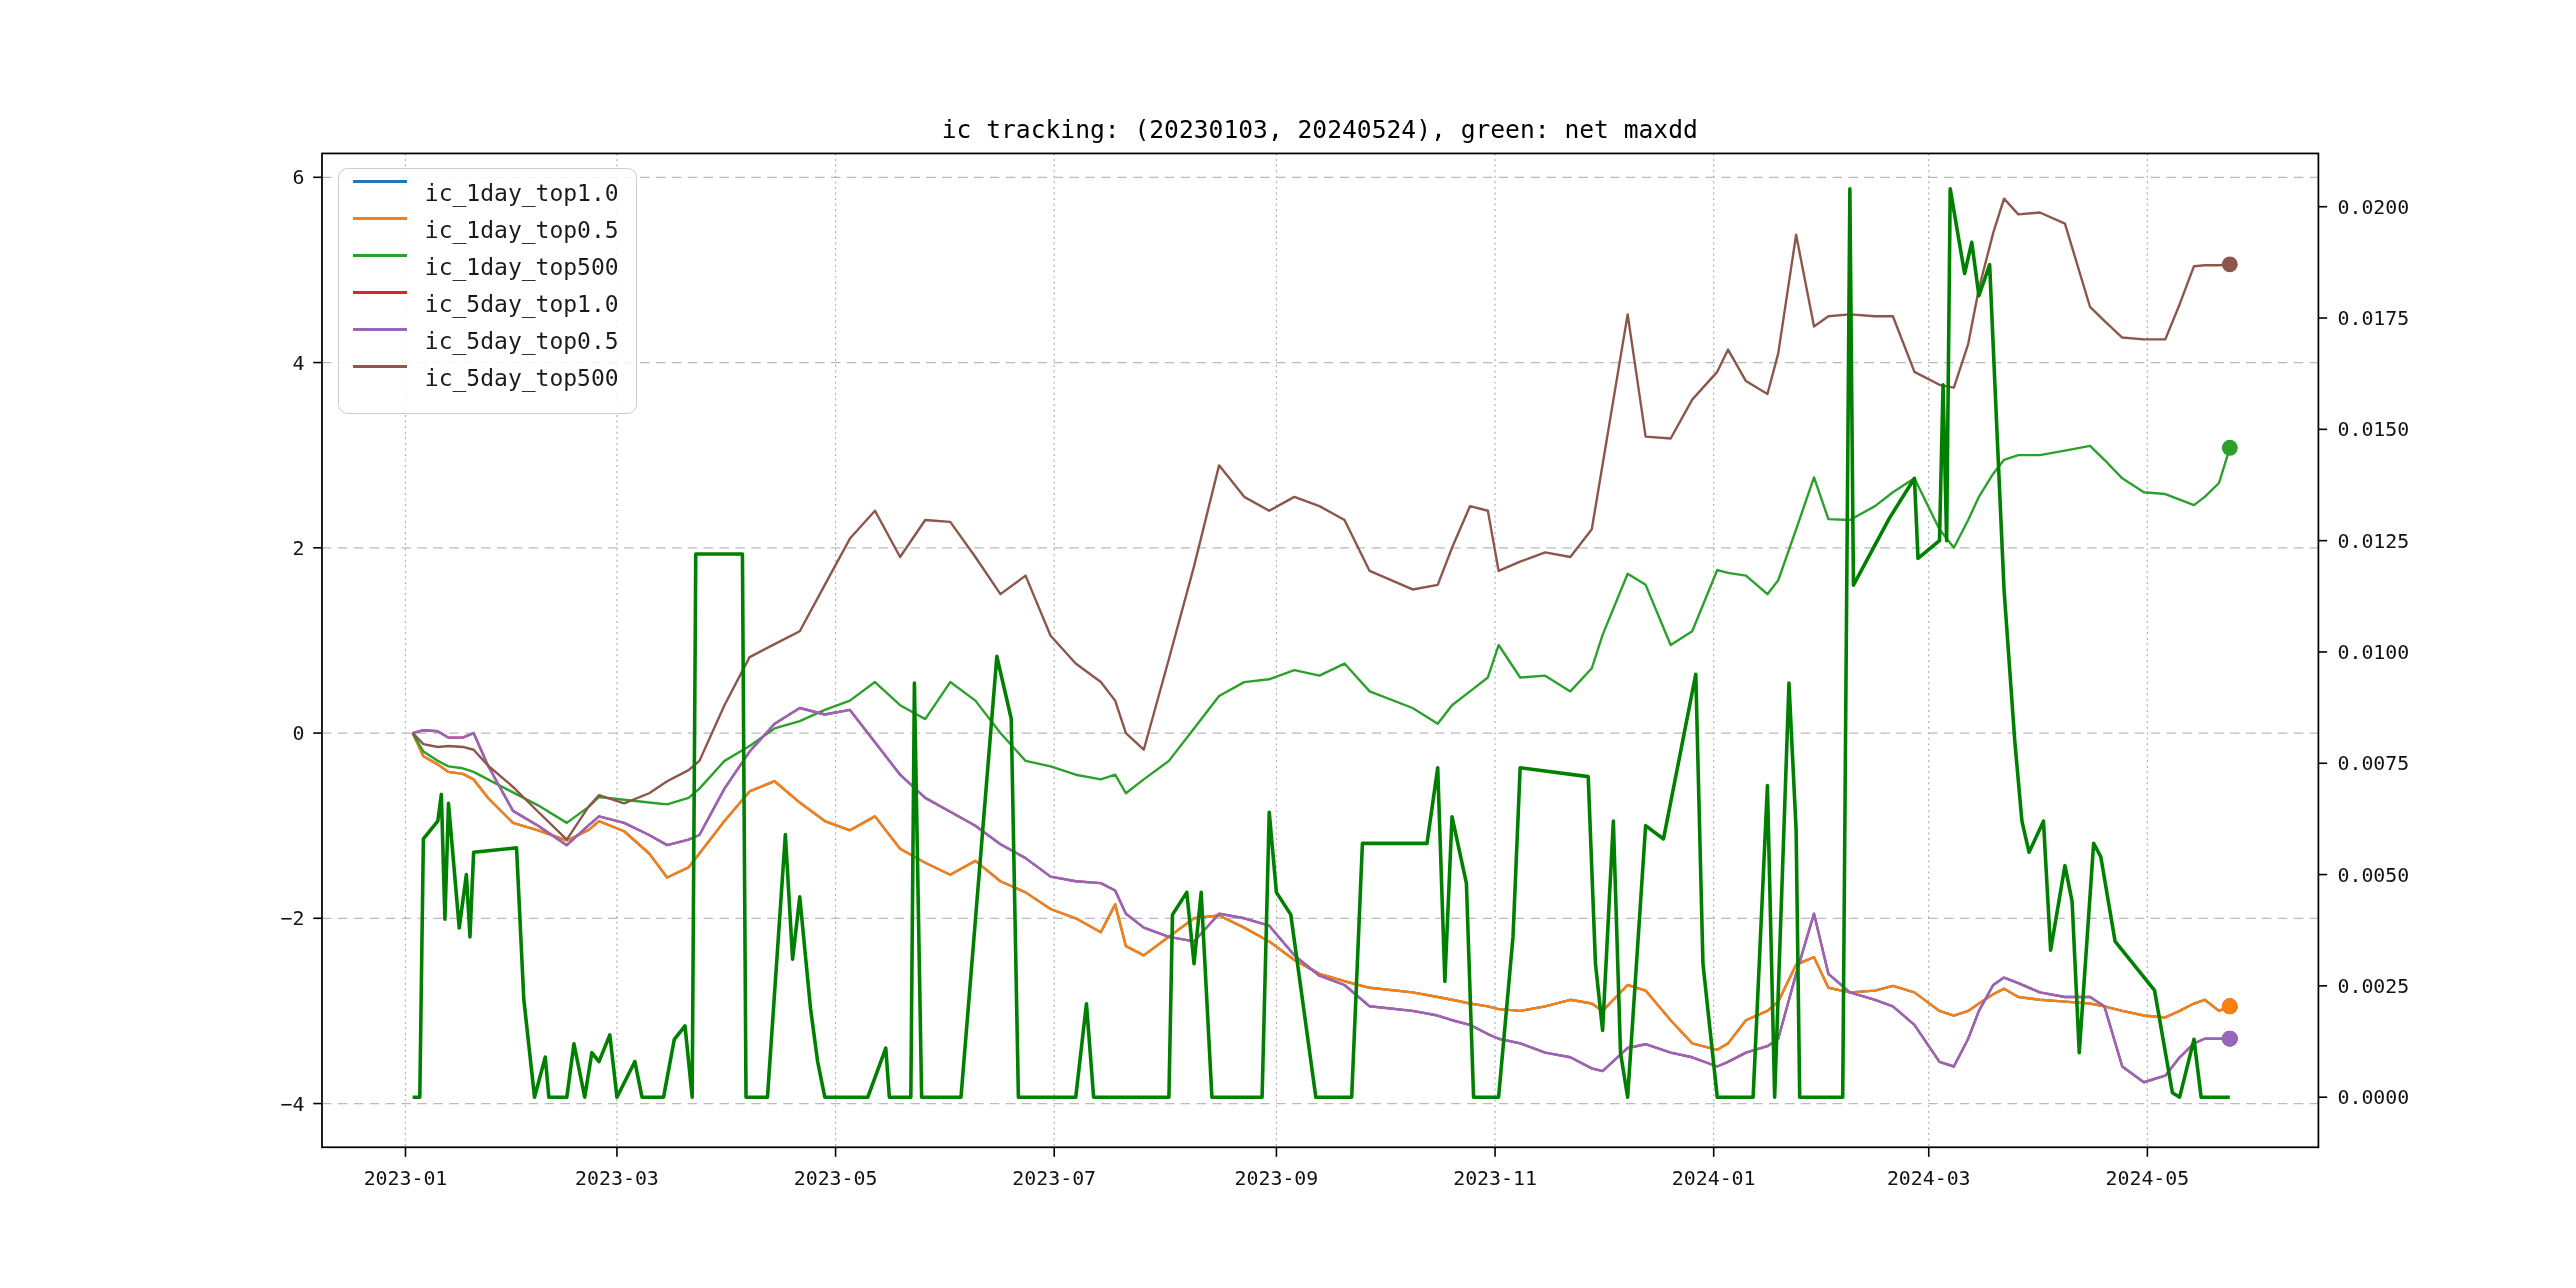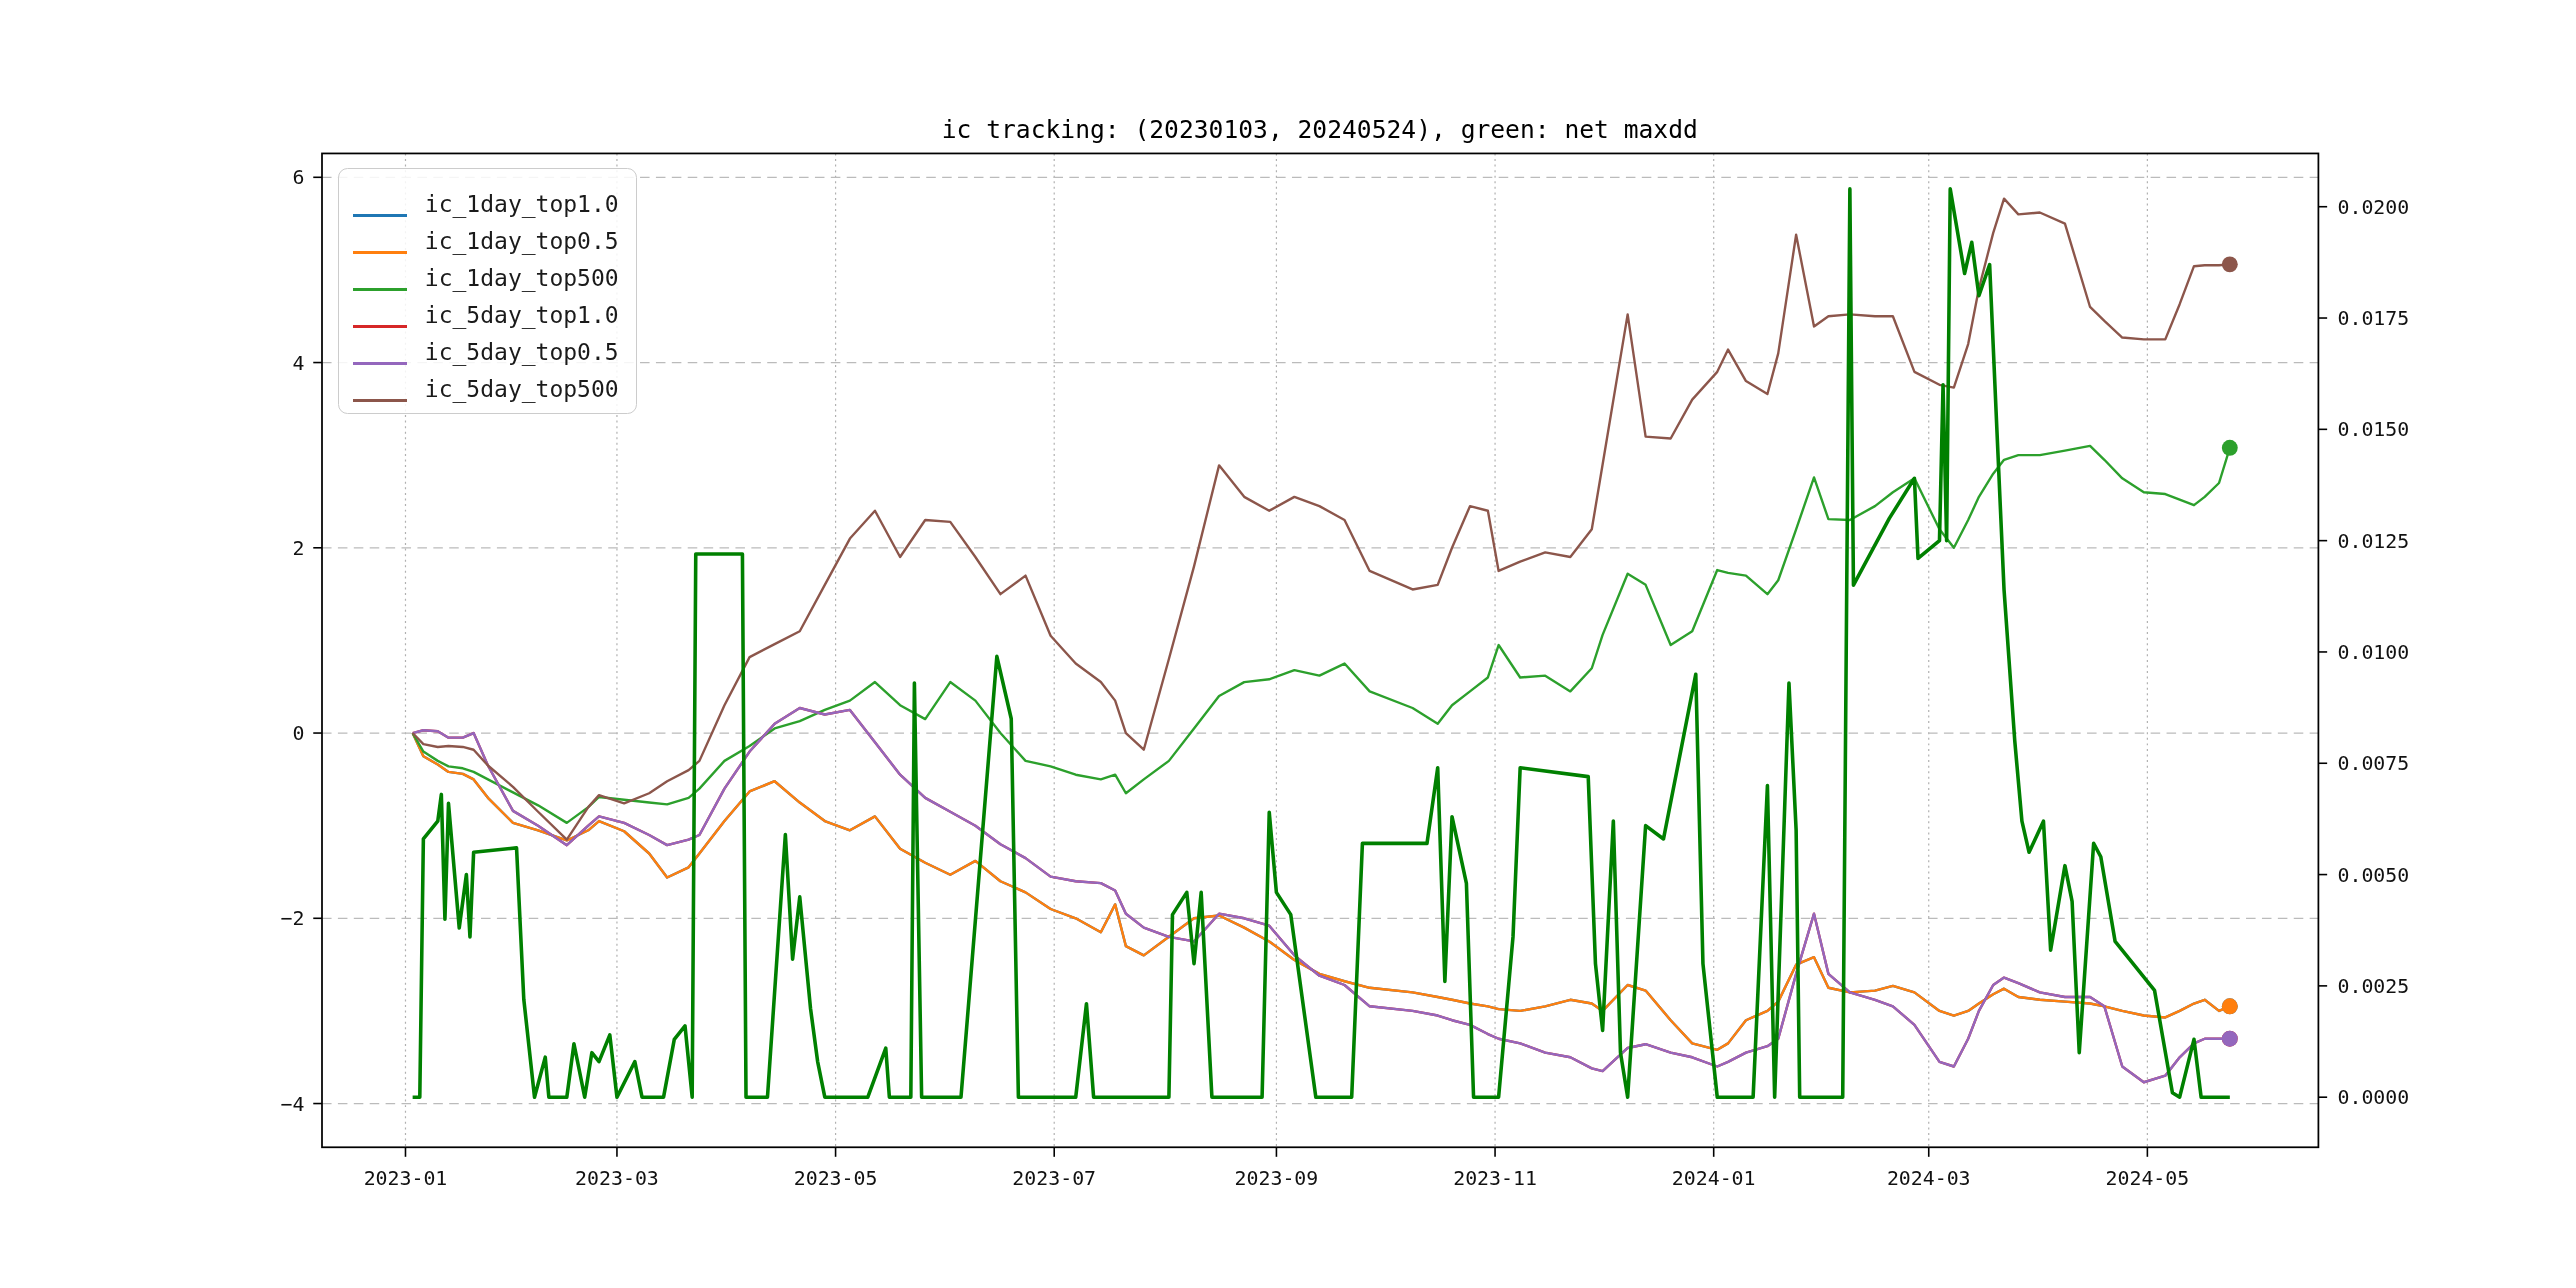--- a/index.html
+++ b/index.html
@@ -8,7 +8,7 @@
   #fig{position:absolute;left:0;top:0;}
   .legend{position:absolute;left:338px;top:168px;background:rgba(255,255,255,0.85);
           border:1.6px solid #cccccc;border-radius:9.5px;padding:11px 17.5px 11px 14.3px;z-index:5;}
-  .legend-row{display:flex;align-items:flex-end;height:37px;}
+  .legend-row{display:flex;align-items:flex-start;height:37px;}
   .legend-swatch{display:inline-block;width:54px;height:3.2px;margin-right:17.5px;flex:0 0 auto;}
   .legend-label{font-size:23px;color:#1a1a1a;white-space:pre;}
 </style>

